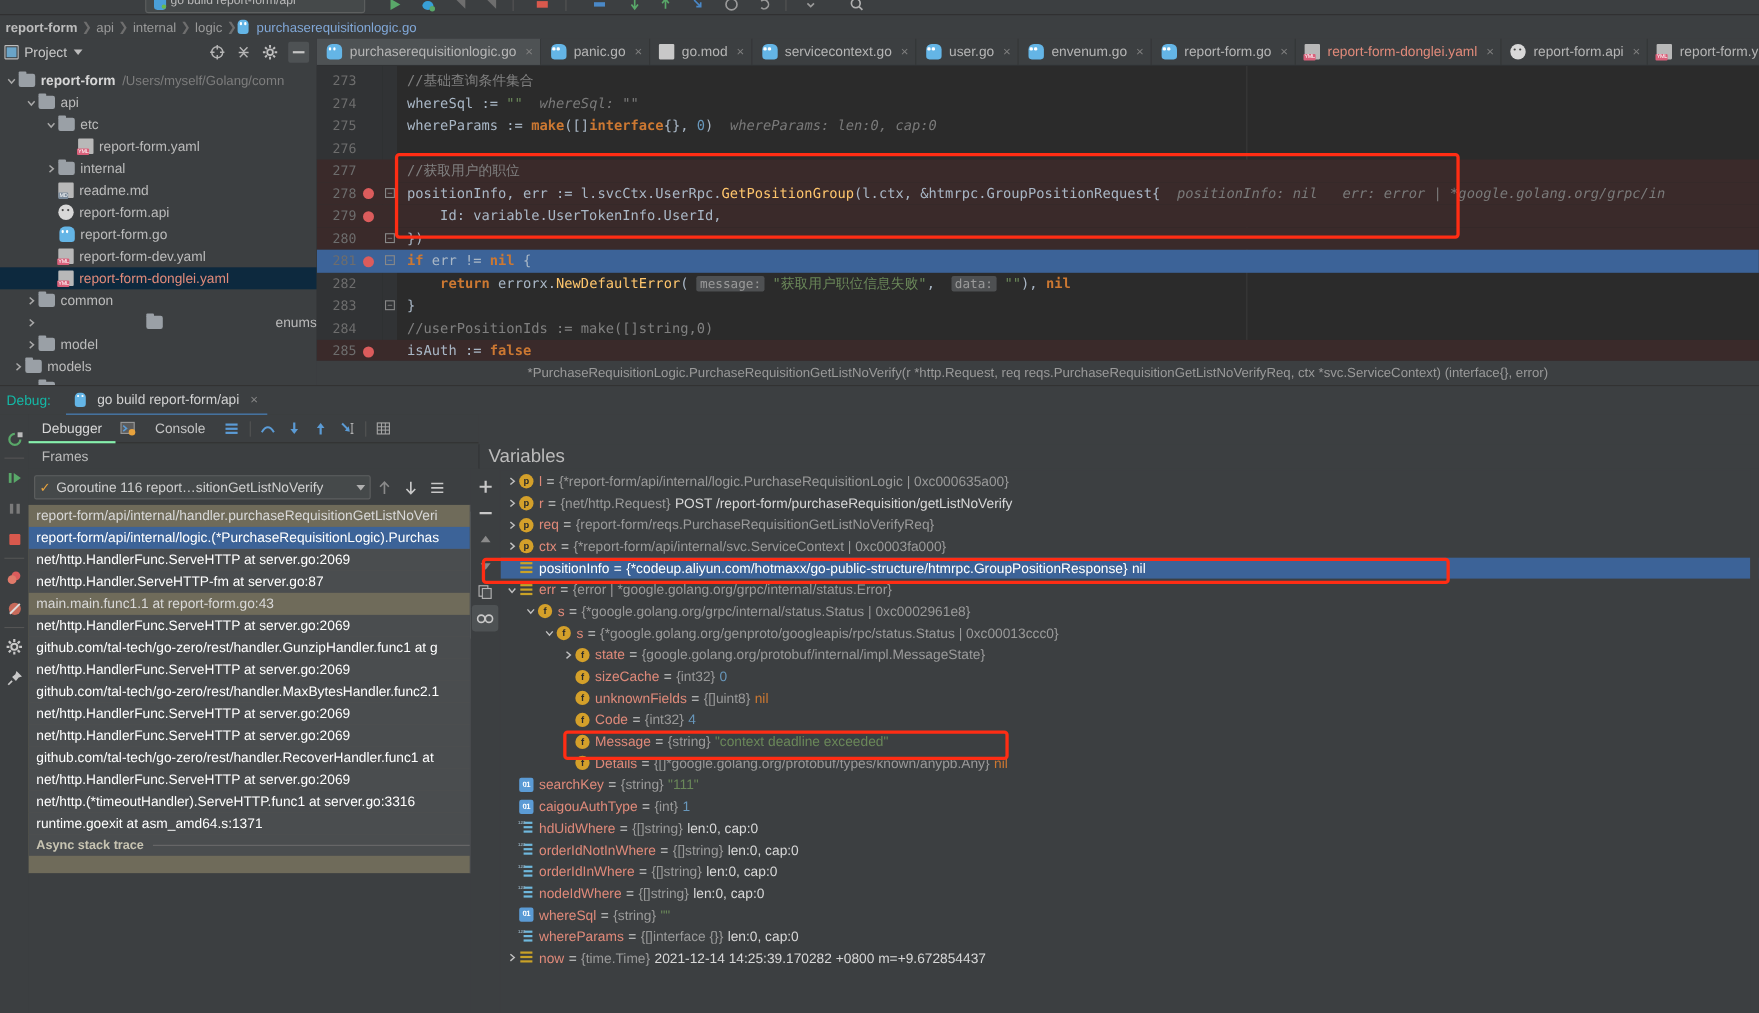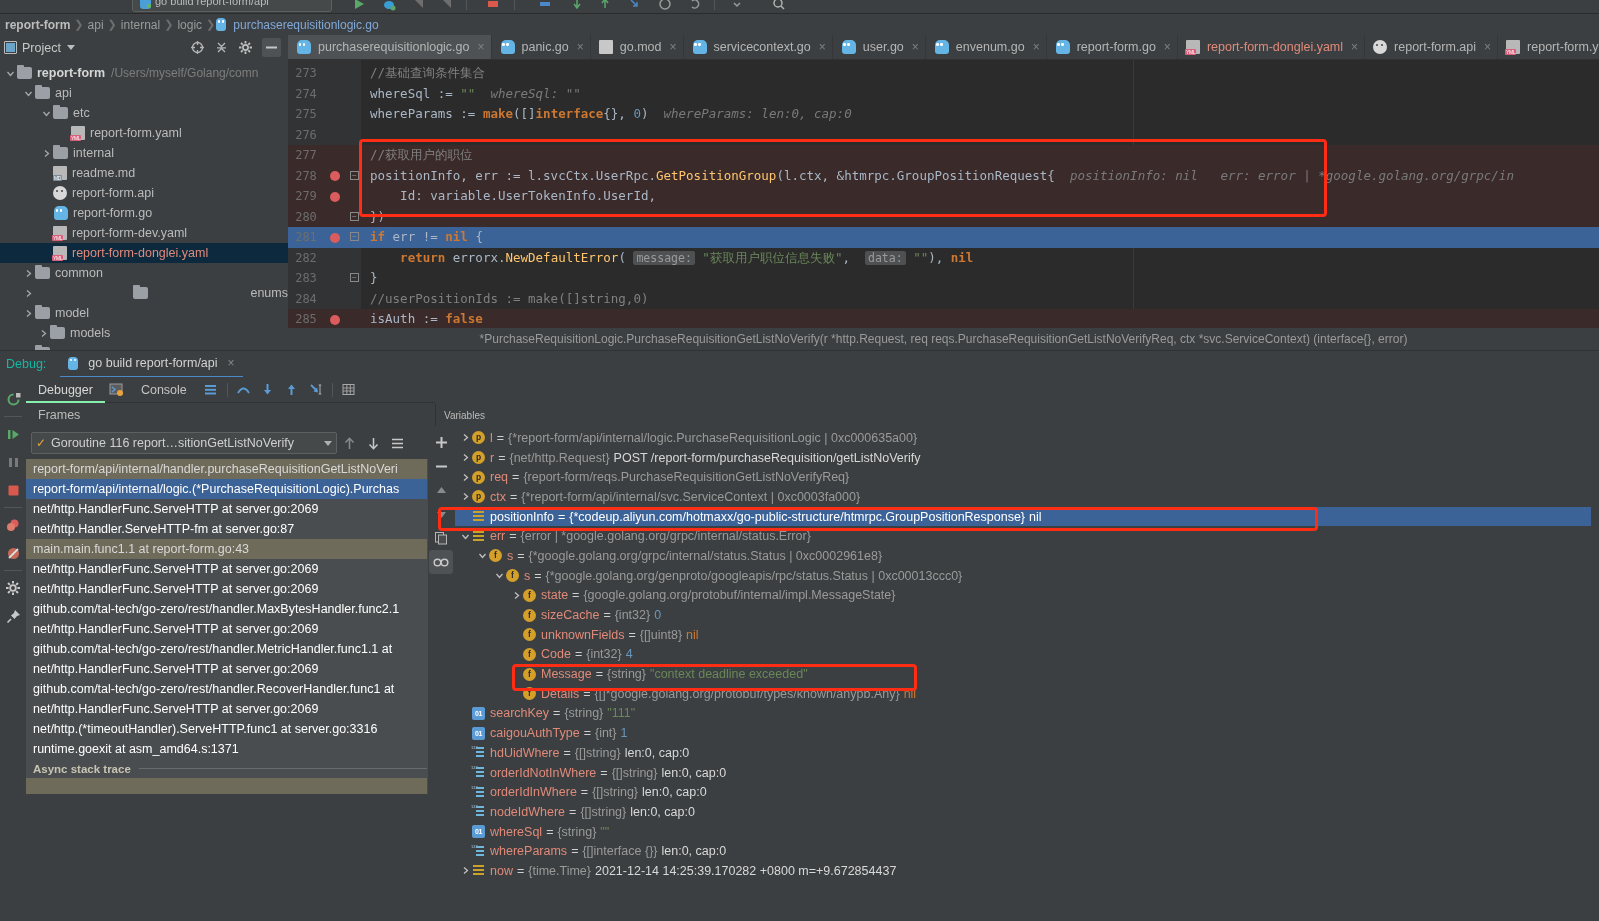--- a/index.html
+++ b/index.html
@@ -121,7 +121,7 @@
     position:absolute;left:60px;top:0;width:13px;height:100%;background:#313335;
   }
   .crow { position:absolute; left:0; width:1311px; height:20.5px; }
-  .lnum { position:absolute; left:0; width:36px; text-align:center; color:#6d6d6d; font-size:12px; line-height:20.5px;}
+  .lnum { position:absolute; left:0; width:36px; text-align:right; color:#6d6d6d; font-size:12px; line-height:20.5px;}
   .bp { position:absolute; left:42px; top:5.5px; width:10px;height:10px;border-radius:50%;background:#db5c5c; }
   .fold { position:absolute; left:62px; top:5px; width:9px;height:9px;border:1px solid #888;color:#888;font-size:8px;line-height:7px;text-align:center; }
   .ctext { position:absolute; left:82px; line-height:20.5px; white-space:pre; color:#a9b7c6; }

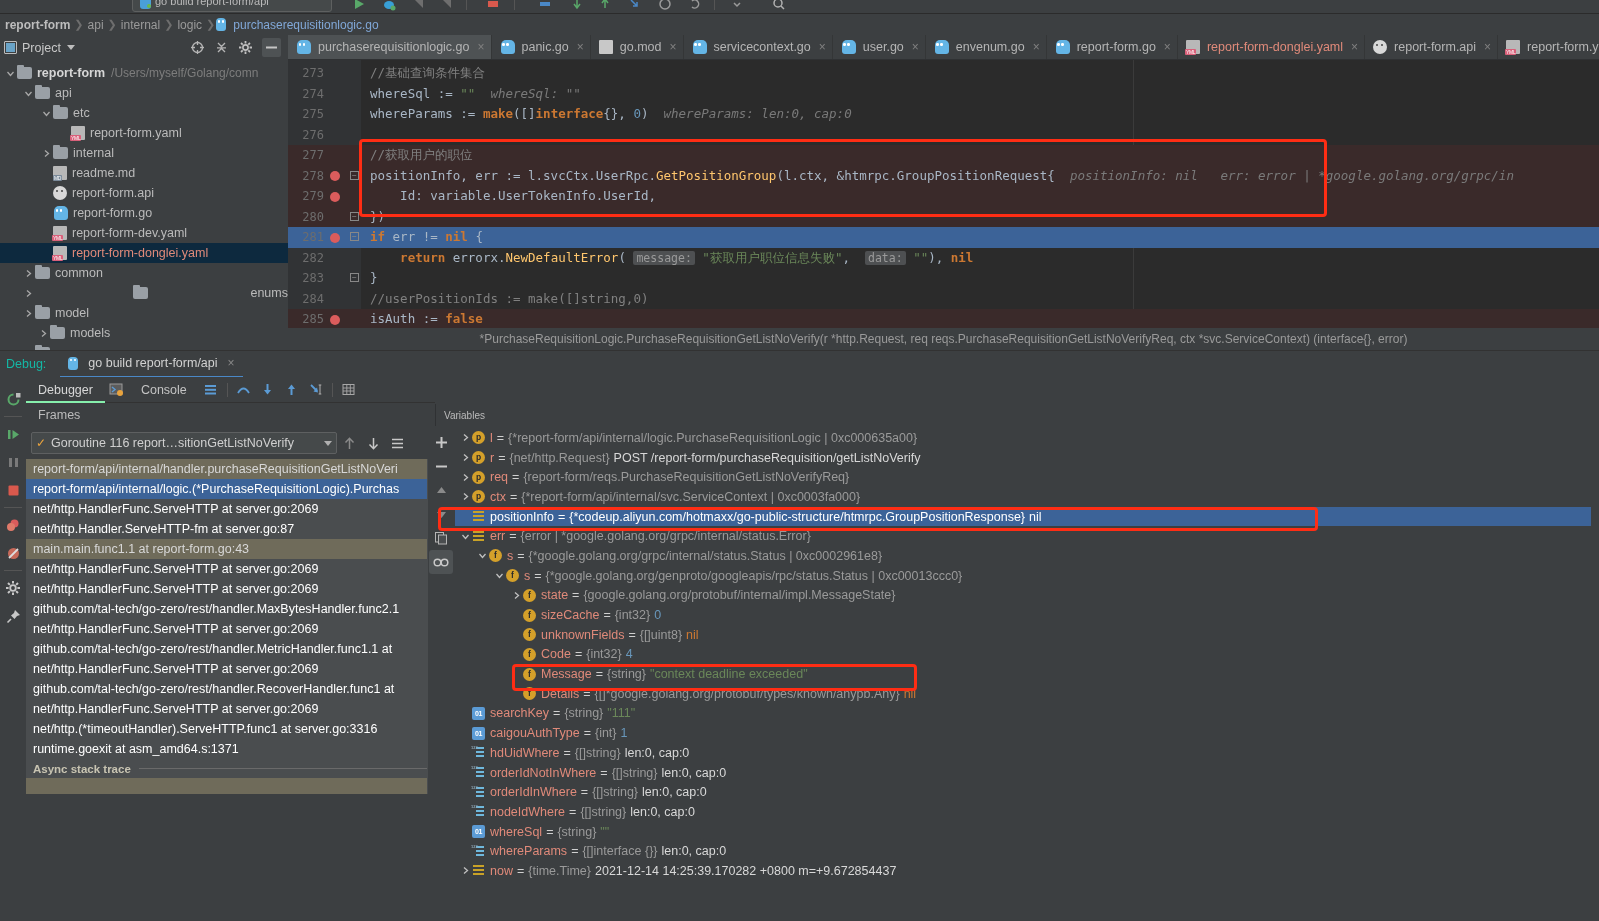--- a/index.html
+++ b/index.html
@@ -416,7 +416,7 @@
         <span class="folder"></span>
         <span class="tlabel">model</span>
       </div>
-      <div class="tnode" style="padding-left: 37px;">
+      <div class="tnode" style="padding-left: 10px;">
         <span class="tw"><svg width="9" height="9" viewBox="0 0 9 9">
             <path d="M3 1.5 L6.5 4.5 L3 7.5" stroke="#a8a8a8" fill="none" stroke-width="1.3"></path>
           </svg></span>

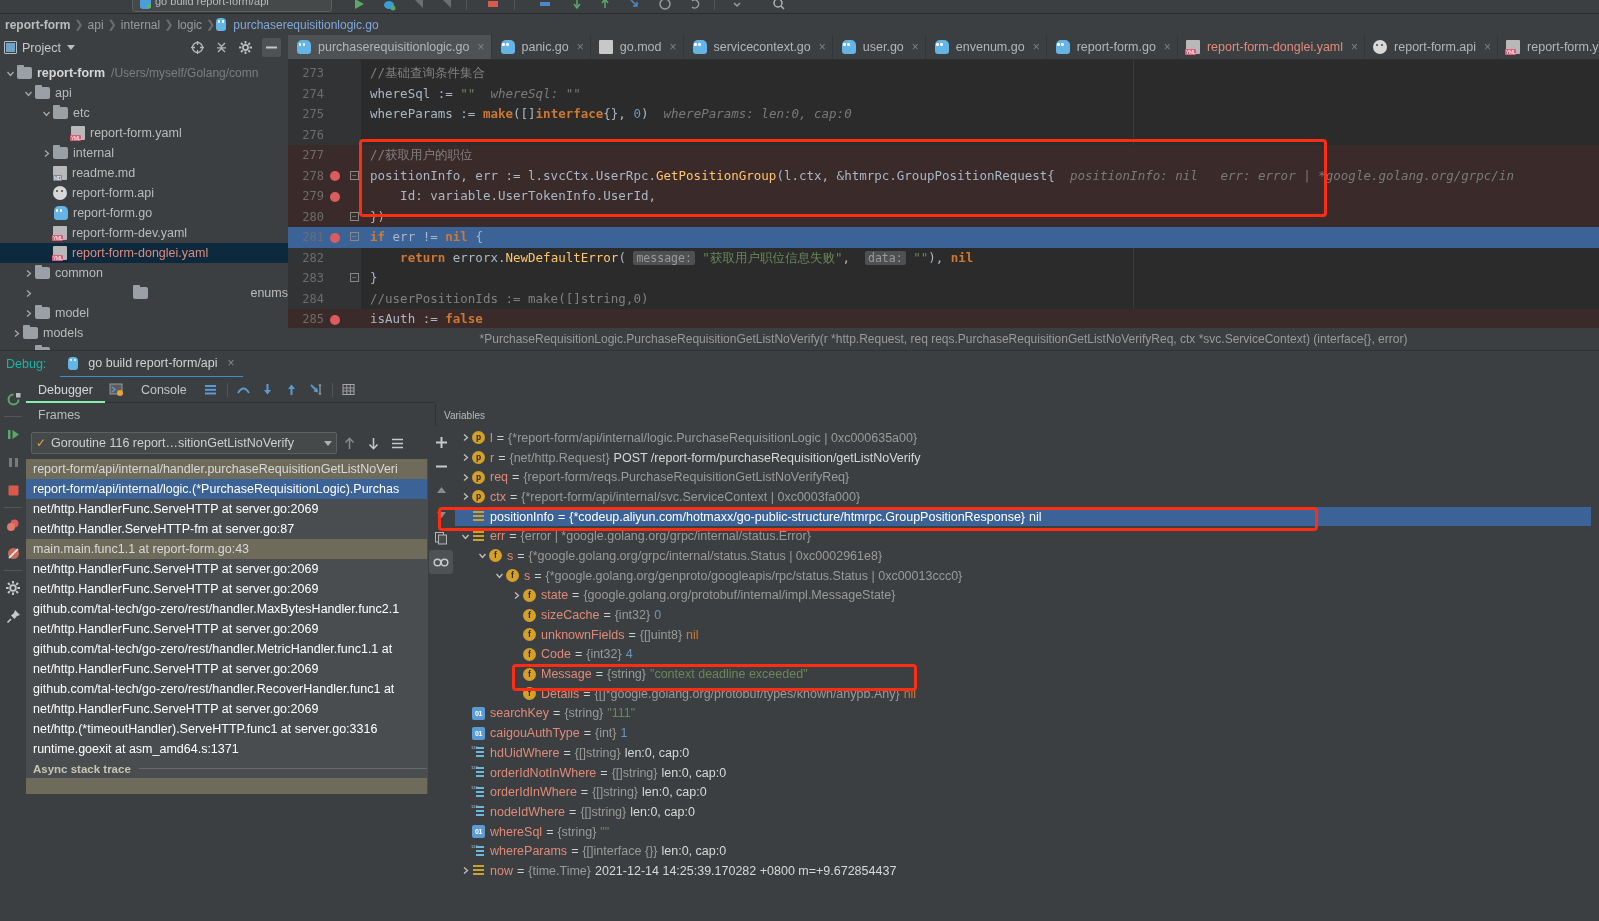--- a/index.html
+++ b/index.html
@@ -214,7 +214,7 @@
 
   
   .vars-divider{position:absolute;left:435px;top:404px;width:1px;height:517px;background:#2f3133;}
-  .vars-hdr{position:absolute;left:436px;top:404px;width:1163px;height:22px;background:#3c3f41;display:flex;align-items:center;padding-left:8px;font-size:10px;color:#bbb;}
+  .vars-hdr{position:absolute;left:436px;top:404px;width:1163px;height:22px;background:#3c3f41;display:flex;align-items:center;padding-left:8px;font-size:17px;color:#bbb;}
   .vars-side{position:absolute;left:428px;top:426px;width:26px;height:495px;background:#3c3f41;display:flex;flex-direction:column;align-items:center;padding-top:4px;}
   .vs-btn{width:24px;height:24px;display:flex;align-items:center;justify-content:center;color:#b5b5b5;font-size:15px;}
   .vars-list{position:absolute;left:455px;top:428px;width:1144px;height:493px;background:#3c3f41;overflow:hidden;}

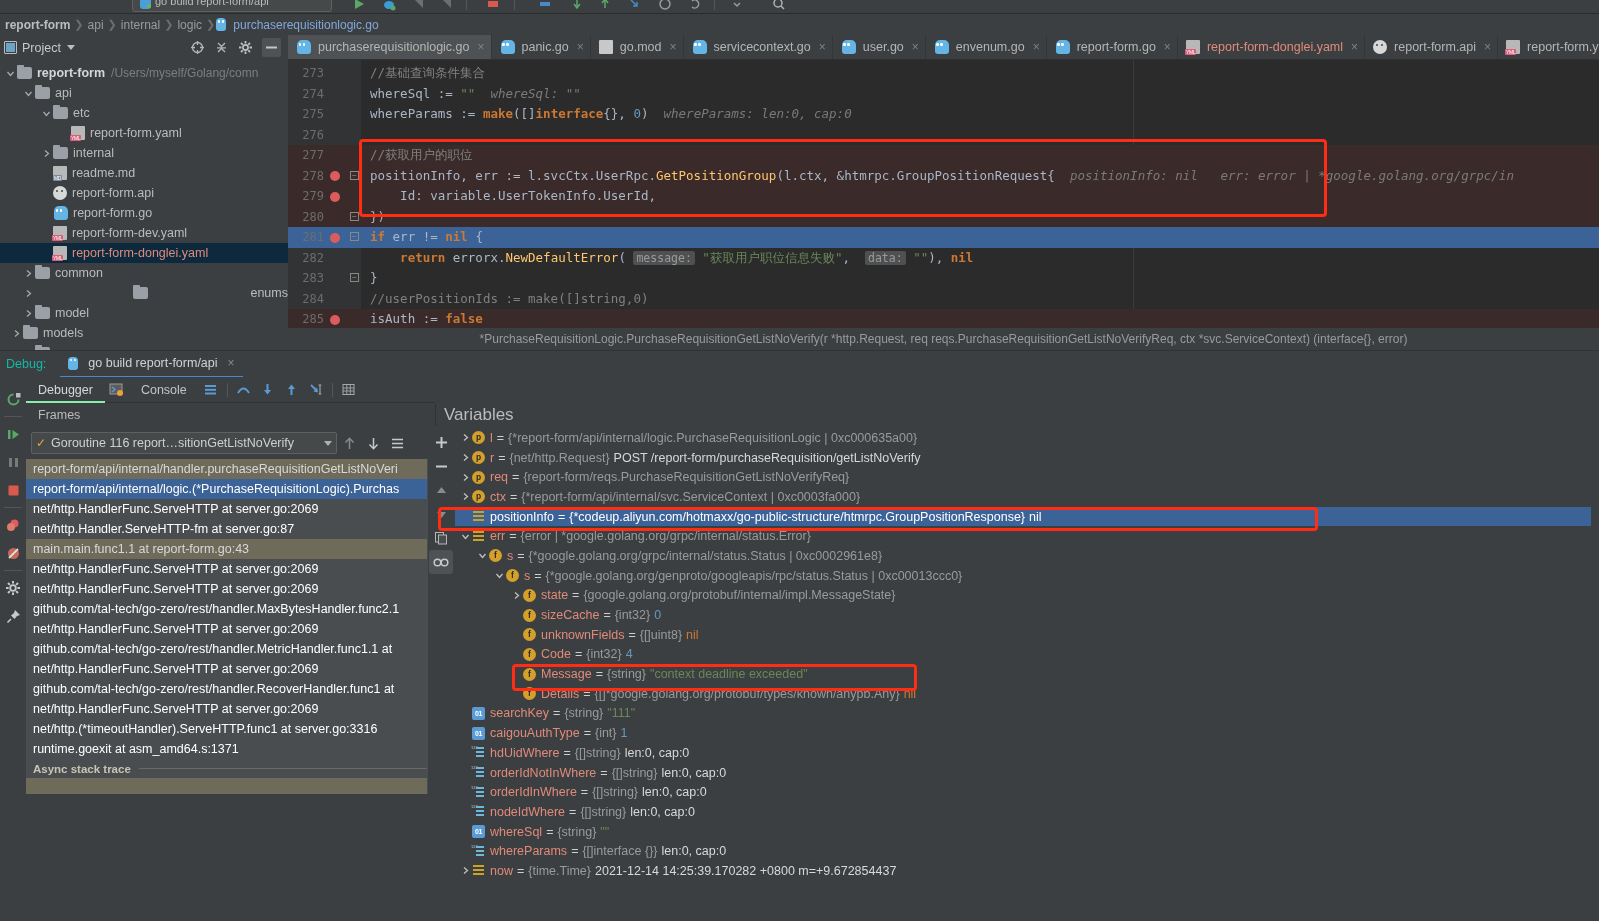--- a/index.html
+++ b/index.html
@@ -718,6 +718,9 @@
         <span>net/http.HandlerFunc.ServeHTTP at server.go:2069</span>
       </div>
       <div class="frow mine">
+        <span>github.com/tal-tech/go-zero/rest/handler.GunzipHandler.func1 at g</span>
+      </div>
+      <div class="frow mine">
         <span>net/http.HandlerFunc.ServeHTTP at server.go:2069</span>
       </div>
       <div class="frow mine">

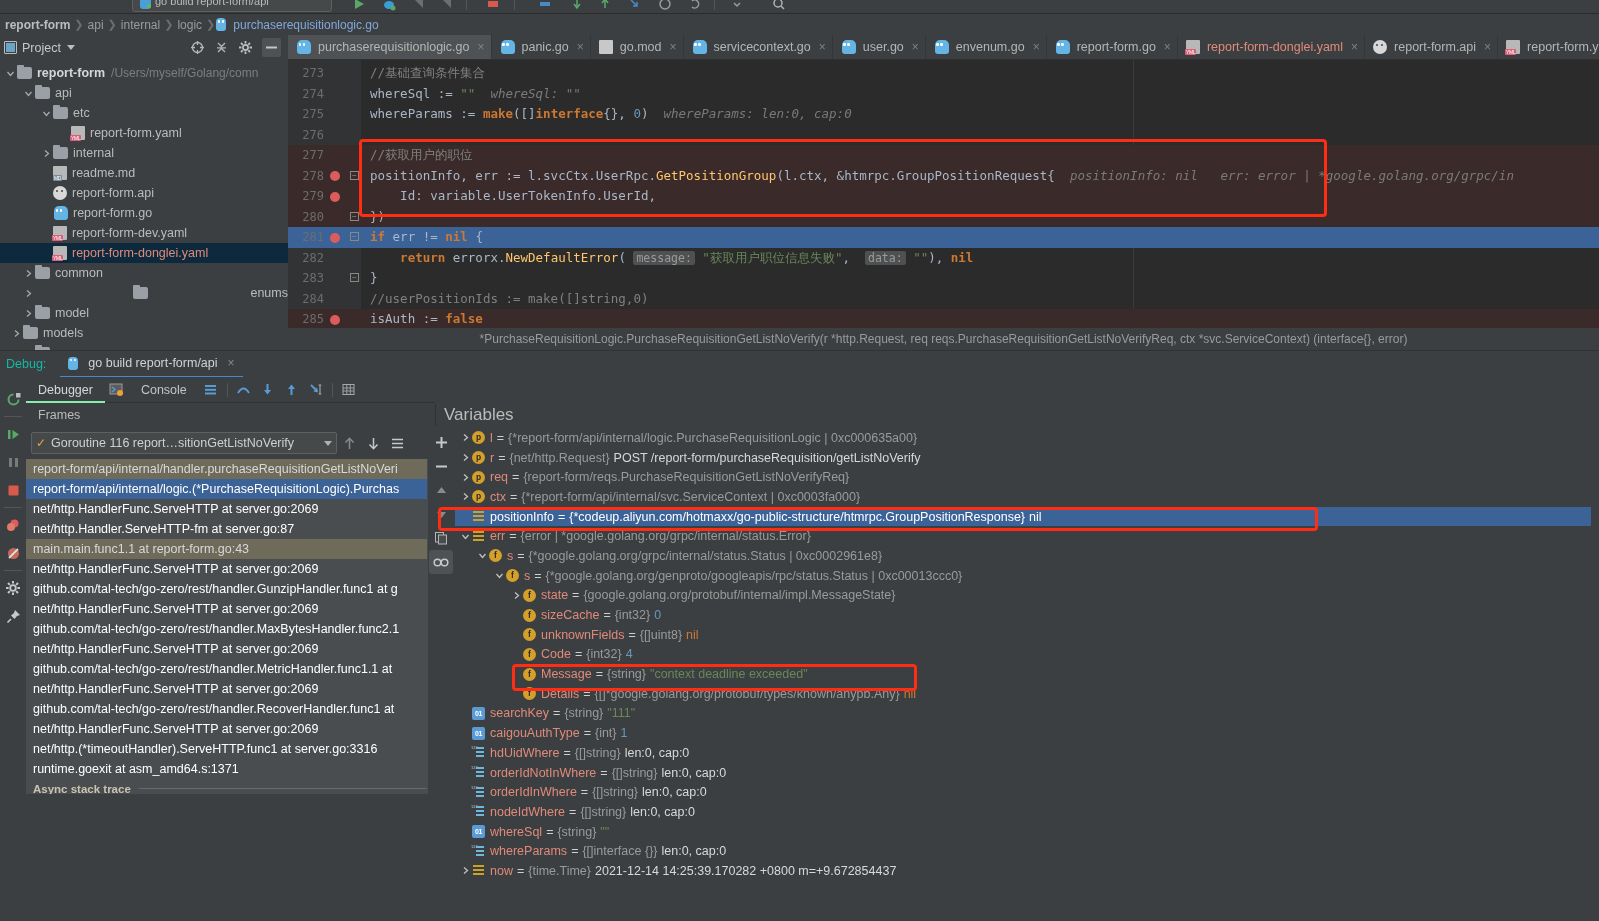--- a/index.html
+++ b/index.html
@@ -730,9 +730,6 @@
         <span>net/http.HandlerFunc.ServeHTTP at server.go:2069</span>
       </div>
       <div class="frow mine">
-        <span>github.com/tal-tech/go-zero/rest/handler.MetricHandler.func1.1 at</span>
-      </div>
-      <div class="frow mine">
         <span>net/http.HandlerFunc.ServeHTTP at server.go:2069</span>
       </div>
       <div class="frow mine">

